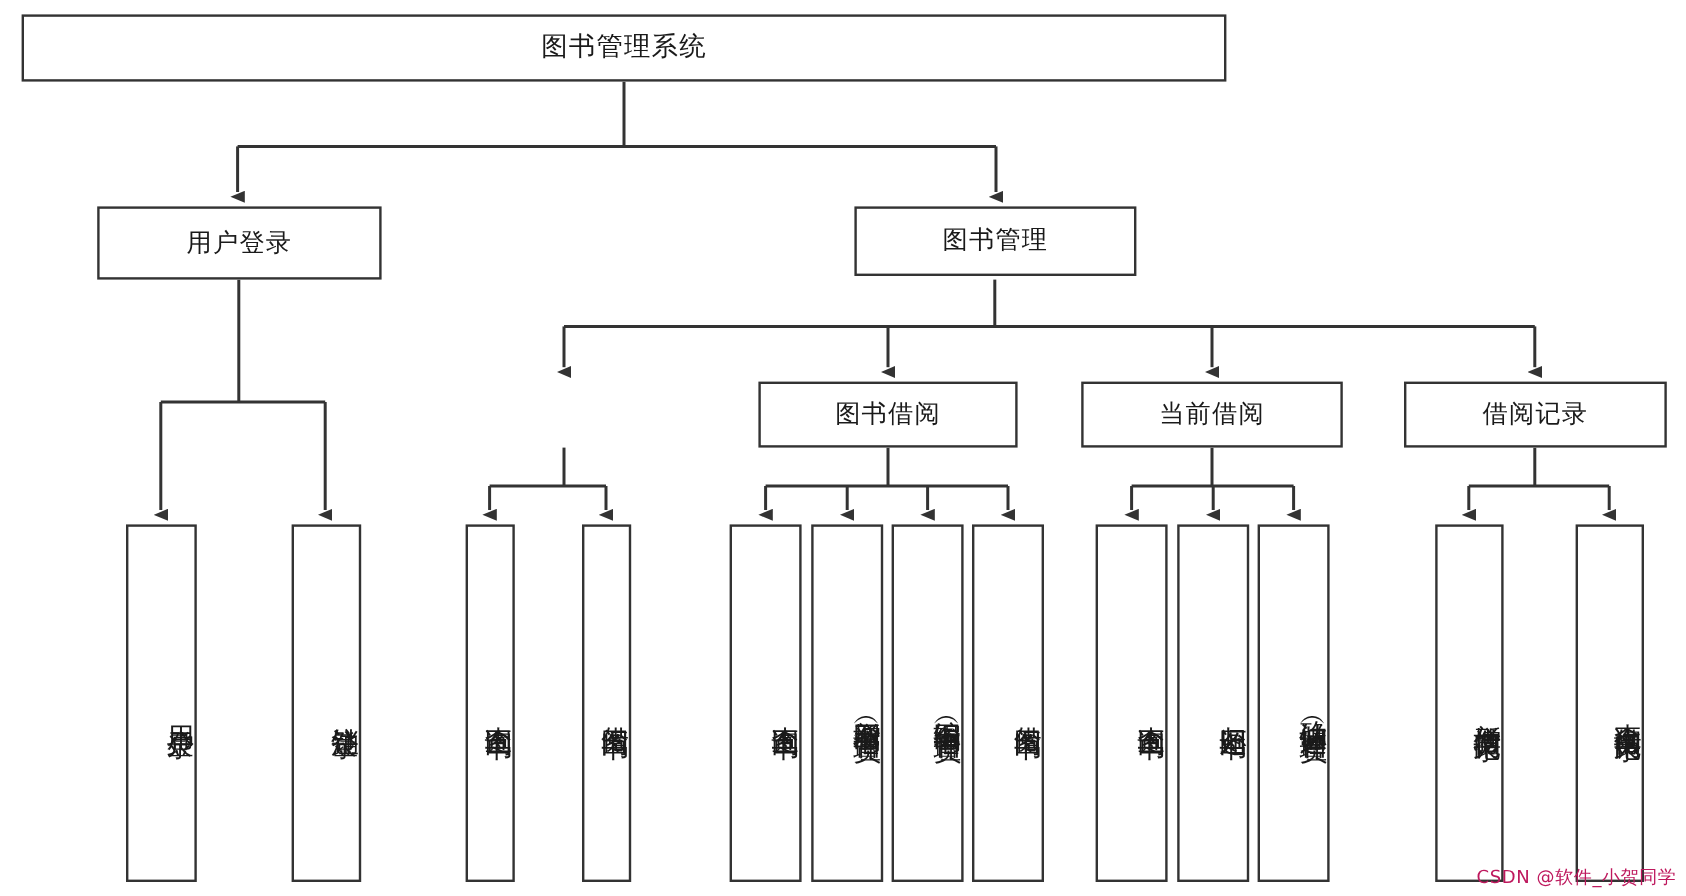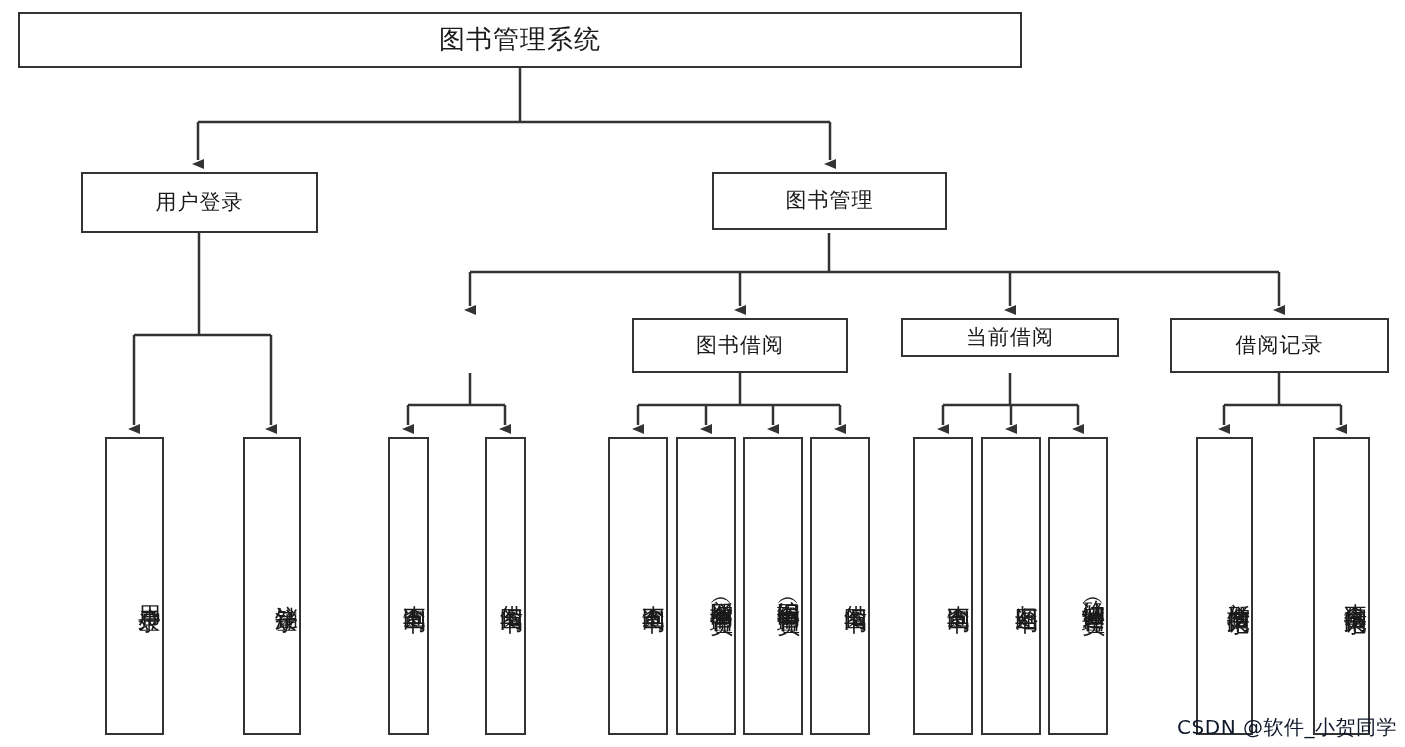--- a/index.html
+++ b/index.html
@@ -43,7 +43,7 @@
     white-space: nowrap;
   }
   .node-root {
-    font-size: 26px;
+    font-size: 22px;
   }
   .node-v {
     writing-mode: vertical-rl;

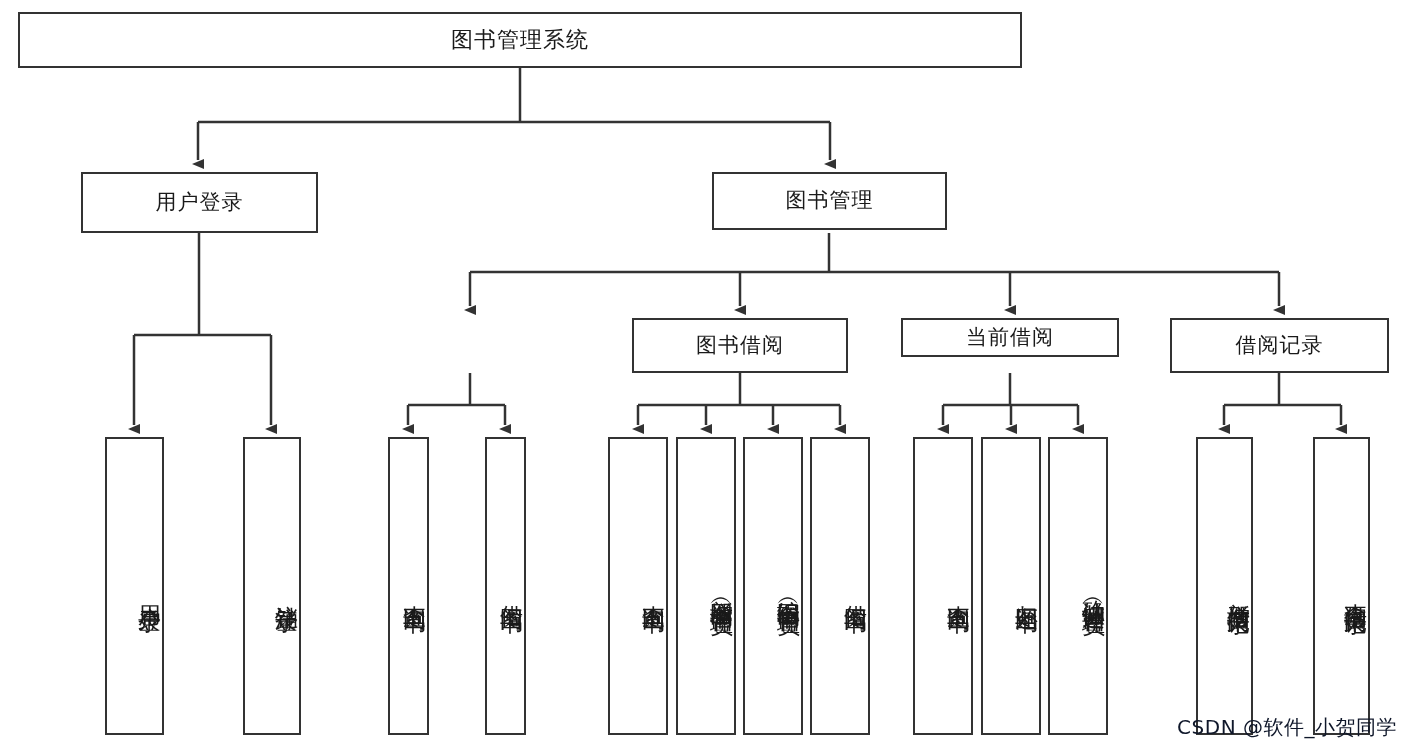--- a/index.html
+++ b/index.html
@@ -131,7 +131,7 @@
   <div class="node node-h" style="left:712px; top:172px; width:235px; height:58px;">图书管理</div>
 
   <div class="node node-h" style="left:632px; top:318px; width:216px; height:55px;">图书借阅</div>
-  <div class="node node-h" style="left:901px; top:318px; width:218px; height:39px;">当前借阅</div>
+  <div class="node node-h" style="left:901px; top:318px; width:218px; height:55px;">当前借阅</div>
   <div class="node node-h" style="left:1170px; top:318px; width:219px; height:55px;">借阅记录</div>
 
   <div class="node node-v" style="left:105px; top:437px; width:59px; height:298px;">

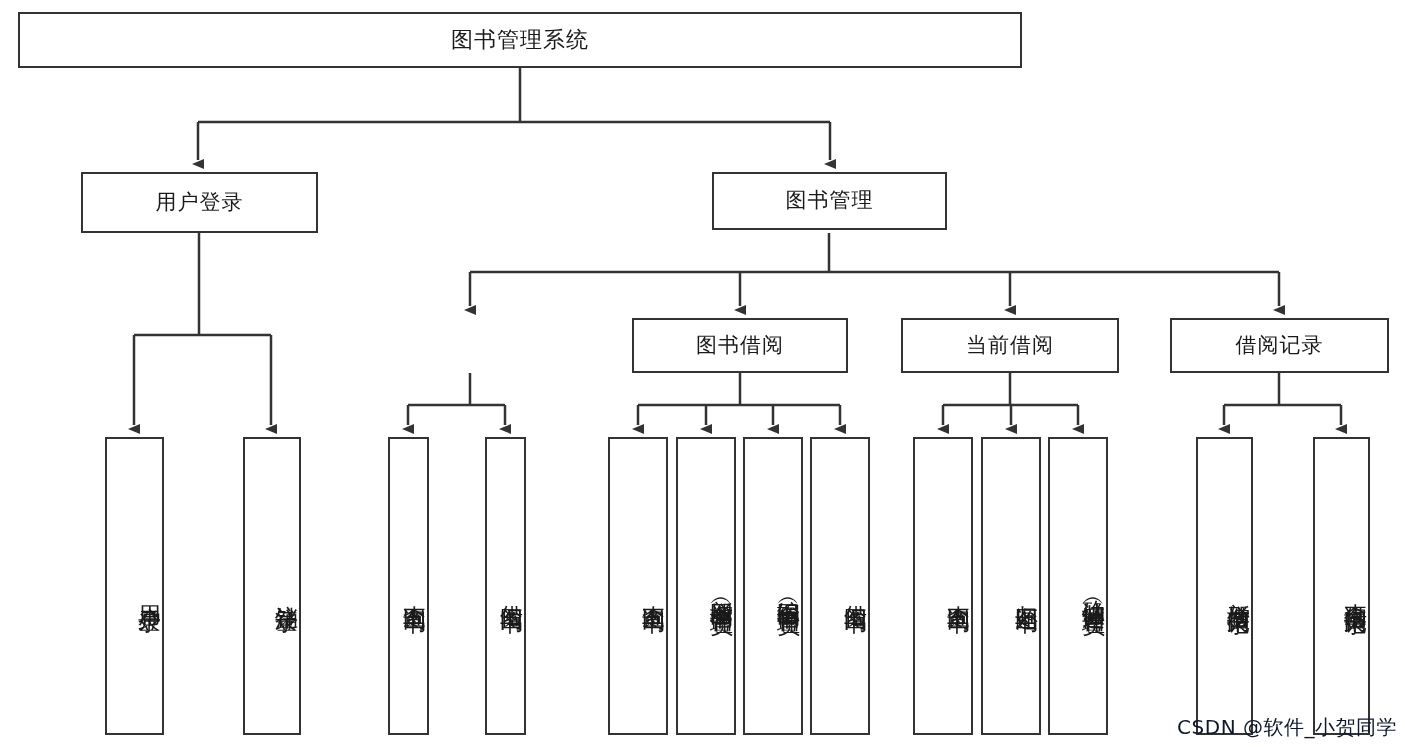--- a/index.html
+++ b/index.html
@@ -64,8 +64,8 @@
     position: absolute;
     right: 8px;
     bottom: 6px;
-    font-size: 20px;
-    color: #0f172a;
+    font-size: 15px;
+    color: #be185d;
     letter-spacing: 0.5px;
     white-space: nowrap;
   }

